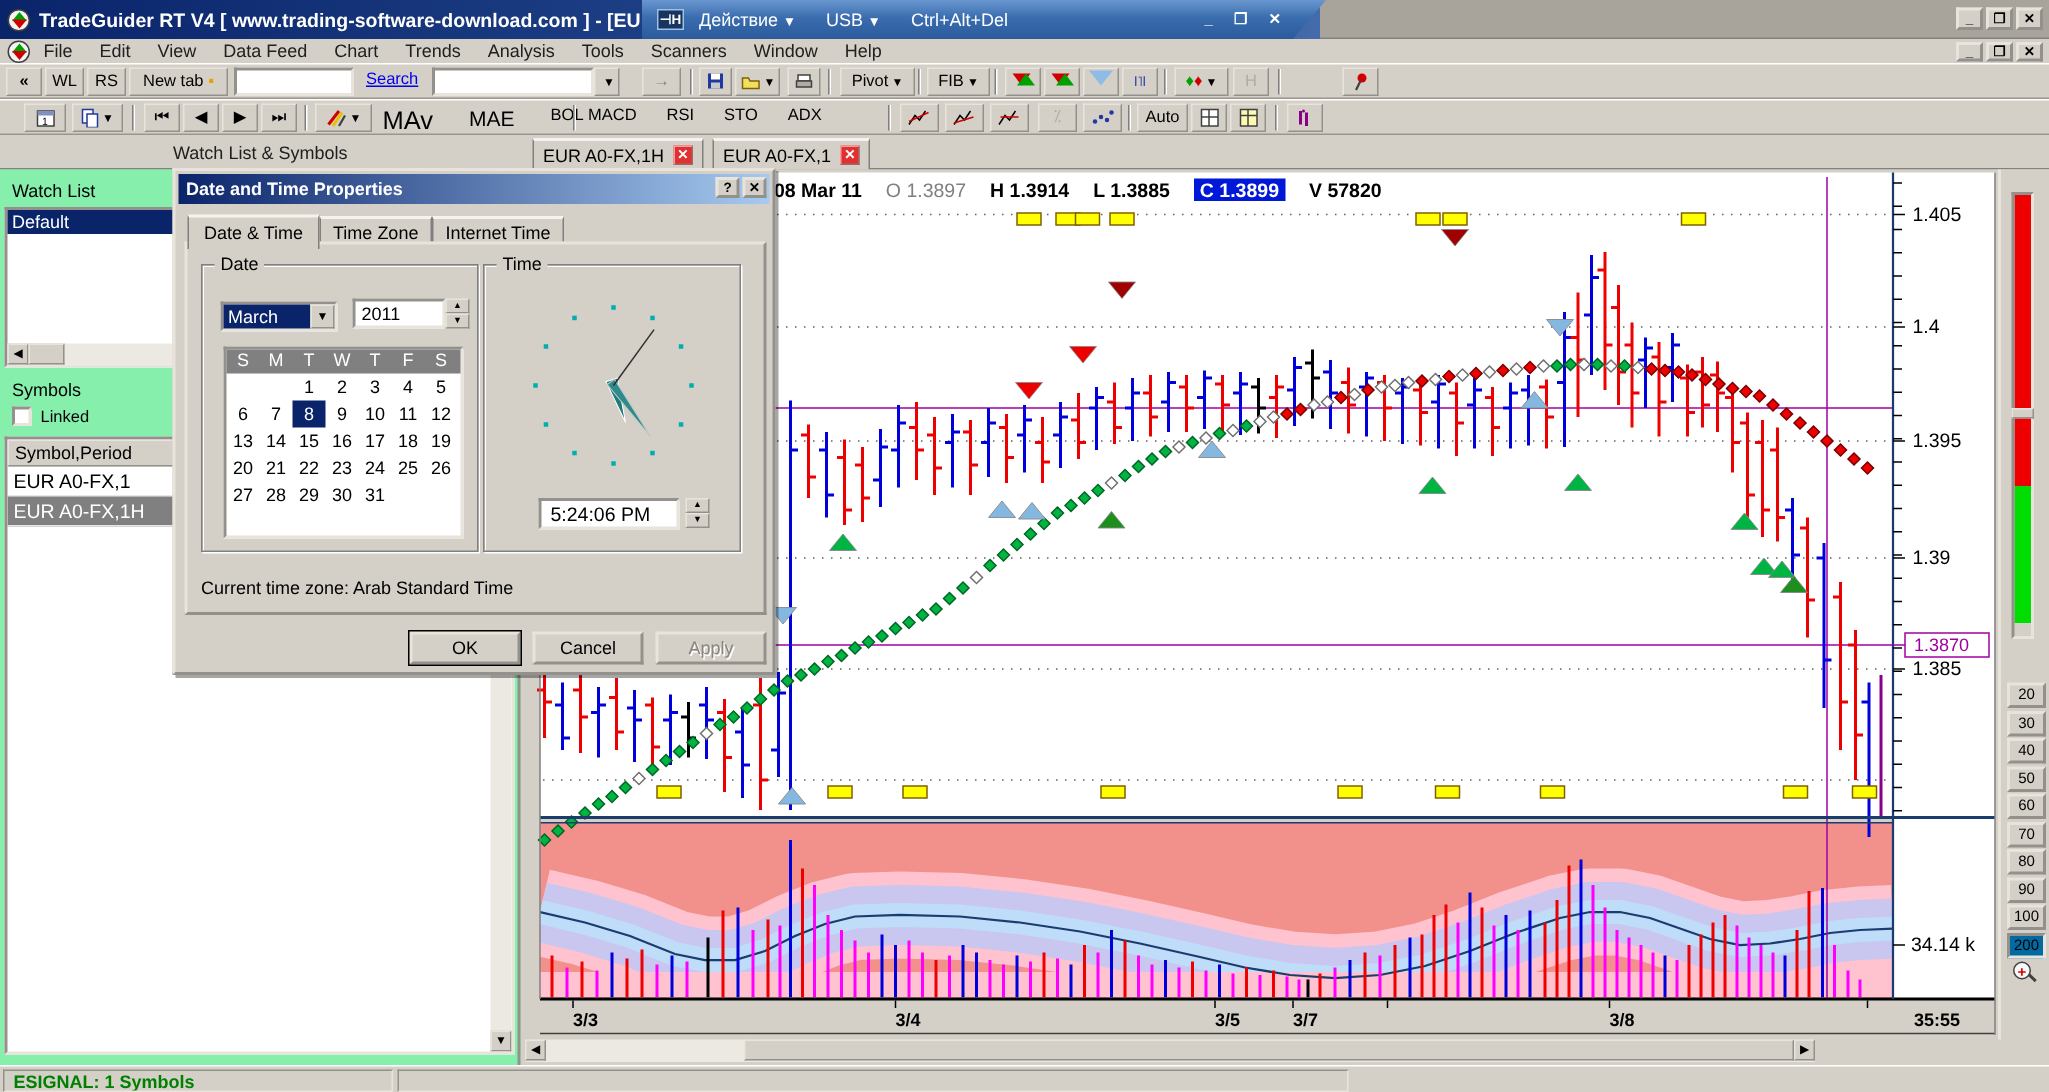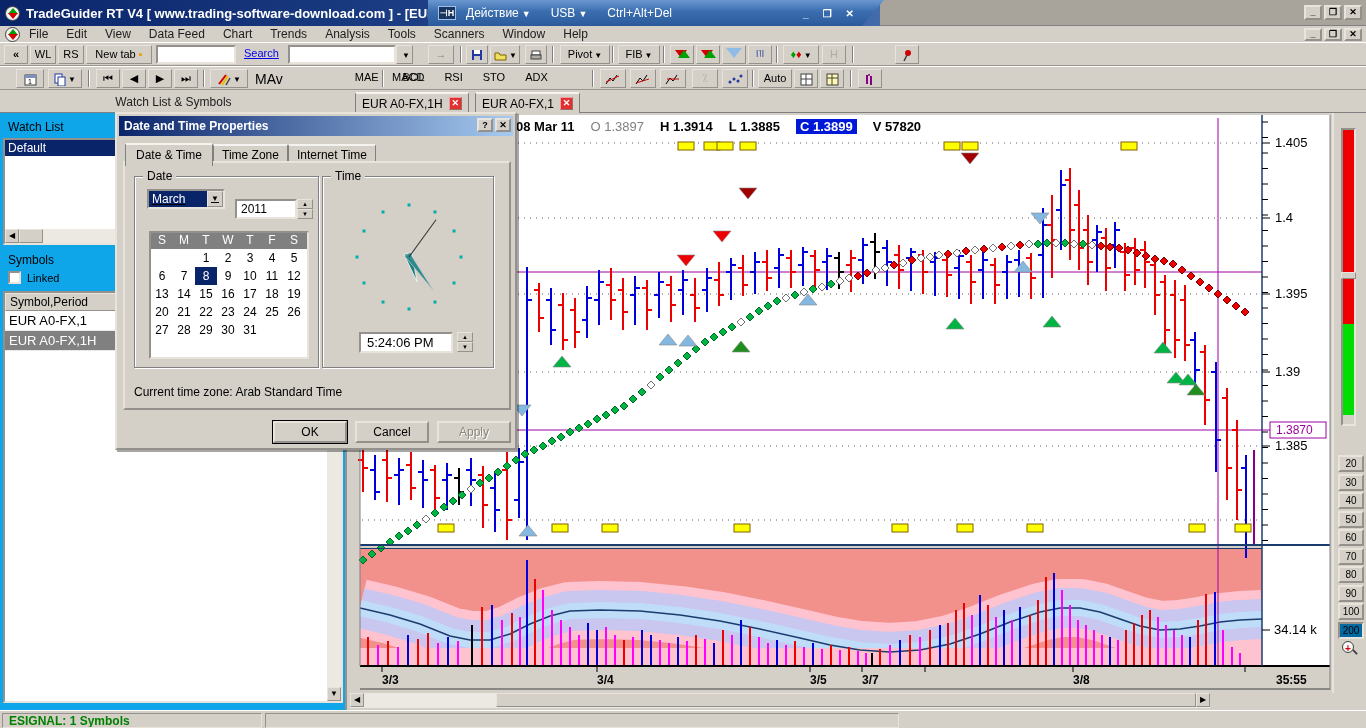--- a/index.html
+++ b/index.html
@@ -275,7 +275,7 @@
           <line x1="9" y1="12" x2="13" y2="5" stroke="#404040" stroke-width="1.5"></line>
         </svg><span class="ddarr">▼</span></div>
     <div id="ind-group1" style="position:absolute;left:255px;top:4px;display:flex;gap:24px">
-        <span style="font-size: 14px;">MAv</span>
+        <span style="font-size: 17px;">MAv</span>
         <span style="font-size: 11px; margin-left: 48px;">MAE</span>
         <span style="font-size: 11px;">BOL</span>
       </div>

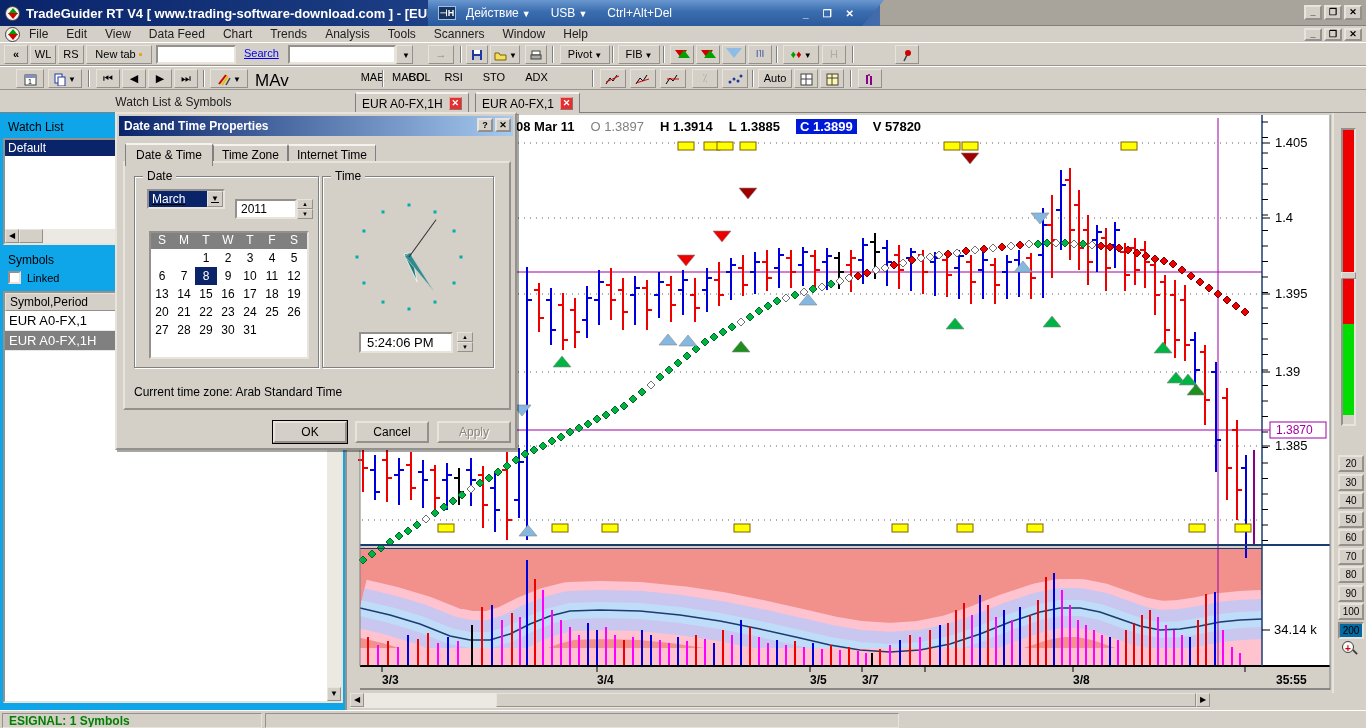--- a/index.html
+++ b/index.html
@@ -276,7 +276,7 @@
         </svg><span class="ddarr">▼</span></div>
     <div id="ind-group1" style="position:absolute;left:255px;top:4px;display:flex;gap:24px">
         <span style="font-size: 17px;">MAv</span>
-        <span style="font-size: 11px; margin-left: 48px;">MAE</span>
+        <span style="font-size: 14px;">MAE</span>
         <span style="font-size: 11px;">BOL</span>
       </div>
     <div class="tsep" style="left:382px"></div>

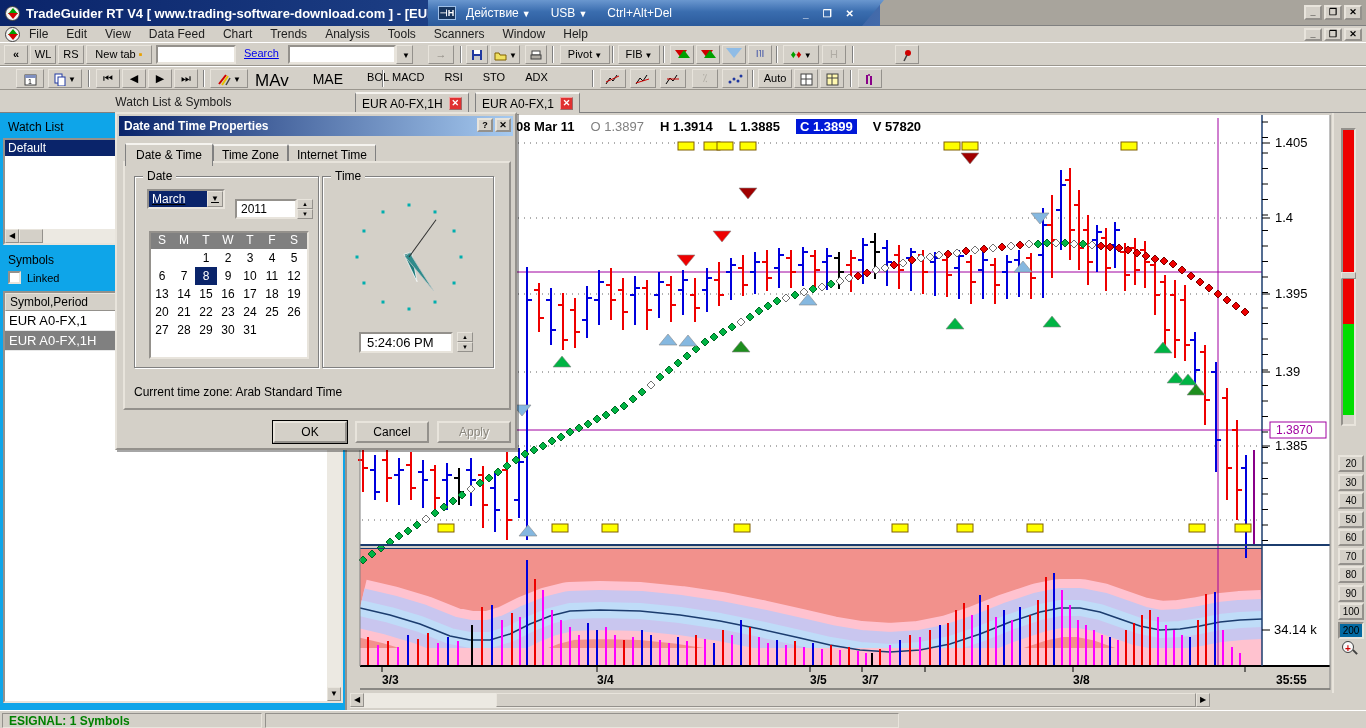--- a/index.html
+++ b/index.html
@@ -60,7 +60,7 @@
                font-weight:bold; line-height:11px; text-align:center; }
 
   
-  #leftpanel { left:0; top:113px; width:347px; height:597px; background:#0ea5e9; border-right:2px outset #E8E4DC; }
+  #leftpanel { left:0; top:113px; width:347px; height:597px; background:#86efac; border-right:2px outset #E8E4DC; }
   .lp-label { position:absolute; left:8px; font-size:12px; }
   #watchlistbox { position:absolute; left:3px; top:25px; width:340px; height:107px; background:#fff; border:2px inset #E8E4DC; }
   #wl-default { height:16px; background:#0A246A; color:#fff; padding:1px 3px; font-size:12px; }

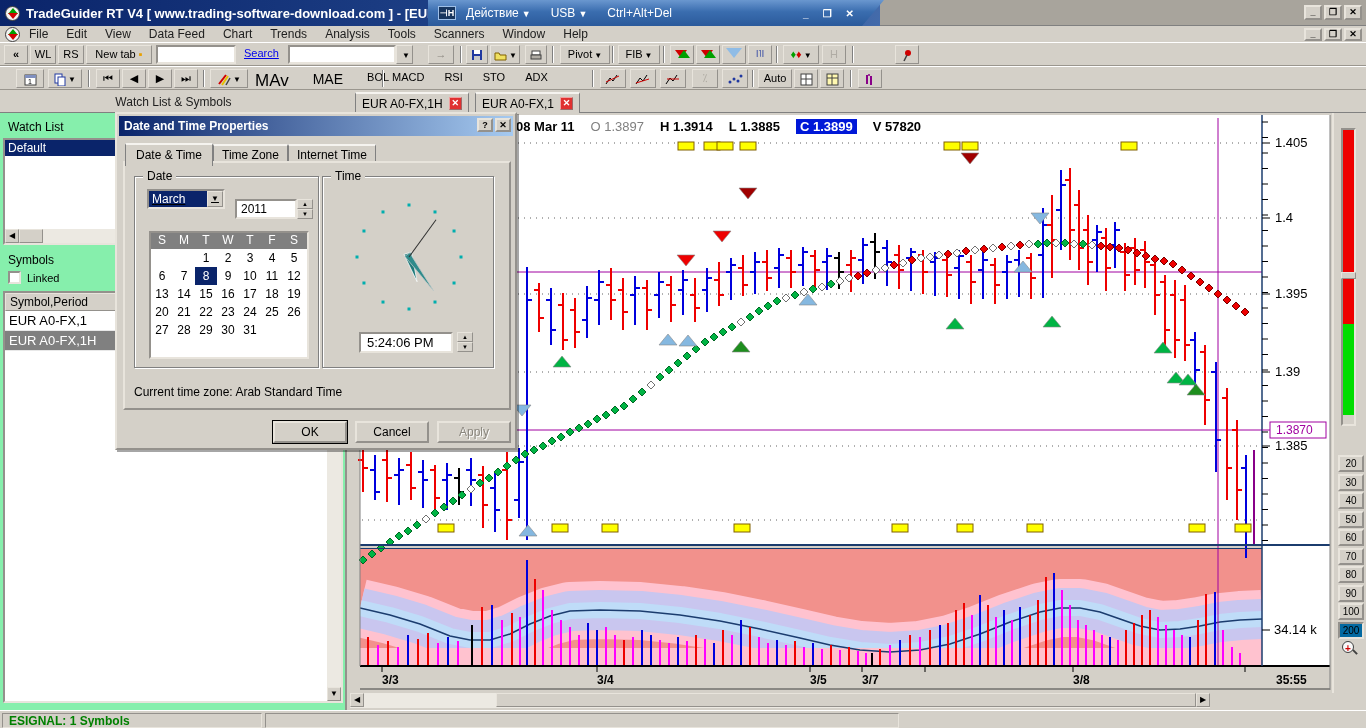--- a/index.html
+++ b/index.html
@@ -128,7 +128,7 @@
   .group > .glabel { position:absolute; top:-8px; left:8px; background:#D4D0C8; padding:0 4px; font-size:12px; }
   #grp-date { left:9px; top:13px; width:185px; height:192px; }
   #grp-time { left:197px; top:13px; width:172px; height:192px; }
-  #month-combo { position:absolute; left:12px; top:12px; width:78px; height:20px; background:#fff; border:2px inset #E8E4DC; display:flex;text-decoration:underline; }
+  #month-combo { position:absolute; left:12px; top:24px; width:78px; height:20px; background:#fff; border:2px inset #E8E4DC; display:flex; }
   #month-combo .val { flex:1; background:#0A246A; color:#fff; font-size:12px; padding:1px 3px; }
   #month-combo .cbtn { width:16px; background:#D4D0C8; border:1px outset #E8E4DC; font-size:8px; text-align:center; line-height:14px; }
   #year-spin { position:absolute; left:100px; top:22px; width:62px; height:20px; background:#fff; border:2px inset #E8E4DC; font-size:12px; padding:1px 4px; }

